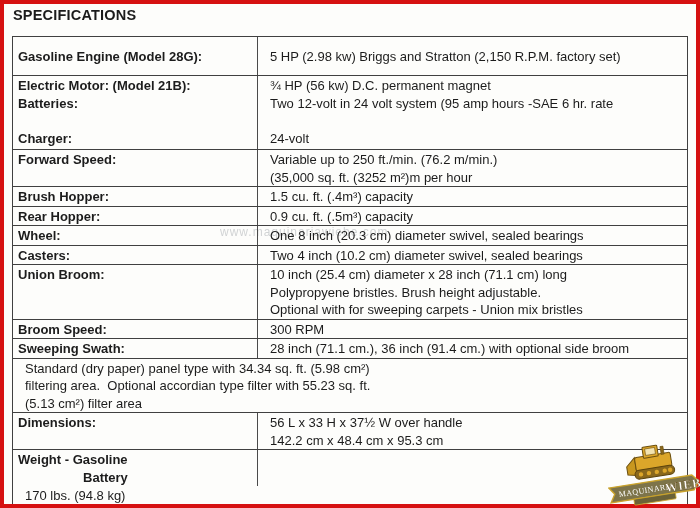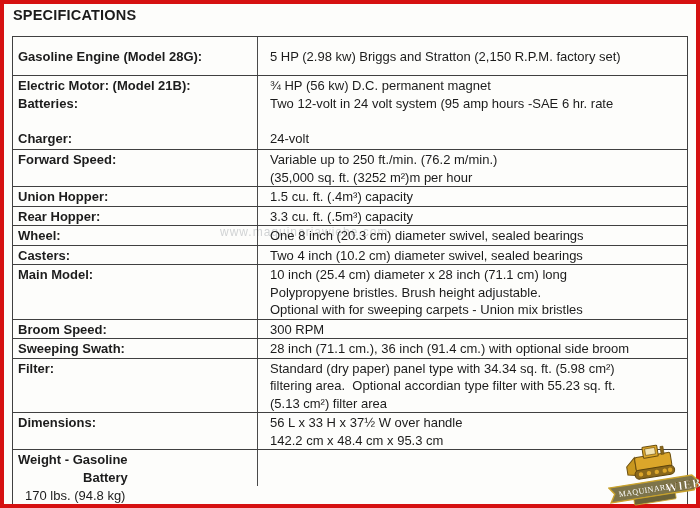--- a/index.html
+++ b/index.html
@@ -98,7 +98,7 @@
       </div>
       <div class="trow">
         <div class="cell label-cell">
-          <div class="line">Union Hopper:</div>
+          <div class="line">Brush Hopper:</div>
         </div>
         <div class="cell value-cell">
           <div class="line">1.5 cu. ft. (.4m³) capacity</div>

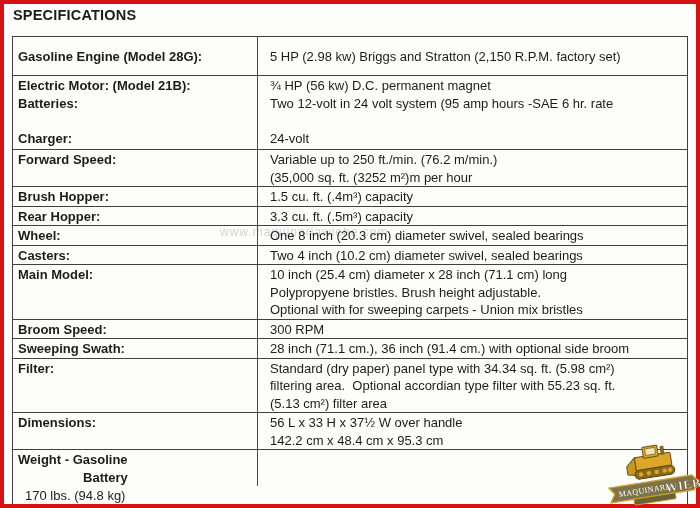--- a/index.html
+++ b/index.html
@@ -109,7 +109,7 @@
           <div class="line">Rear Hopper:</div>
         </div>
         <div class="cell value-cell">
-          <div class="line">3.3 cu. ft. (.5m³) capacity</div>
+          <div class="line">0.9 cu. ft. (.5m³) capacity</div>
         </div>
       </div>
       <div class="trow">

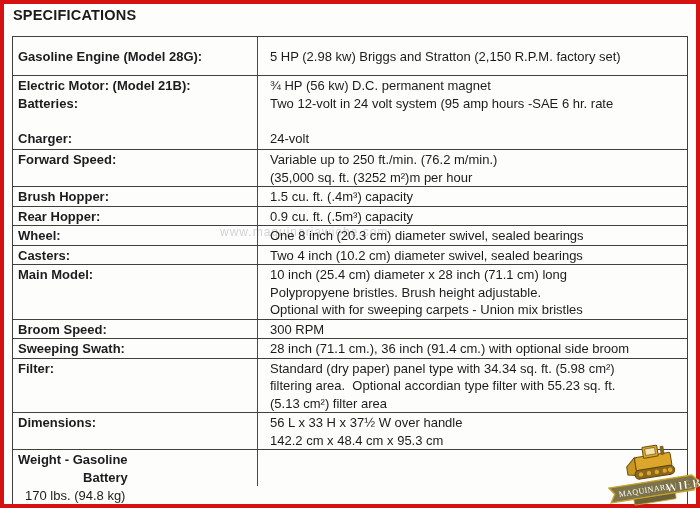--- a/index.html
+++ b/index.html
@@ -130,7 +130,7 @@
       </div>
       <div class="trow">
         <div class="cell label-cell">
-          <div class="line">Main Model:</div>
+          <div class="line">Union Broom:</div>
         </div>
         <div class="cell value-cell">
           <div class="line">10 inch (25.4 cm) diameter x 28 inch (71.1 cm) long</div>

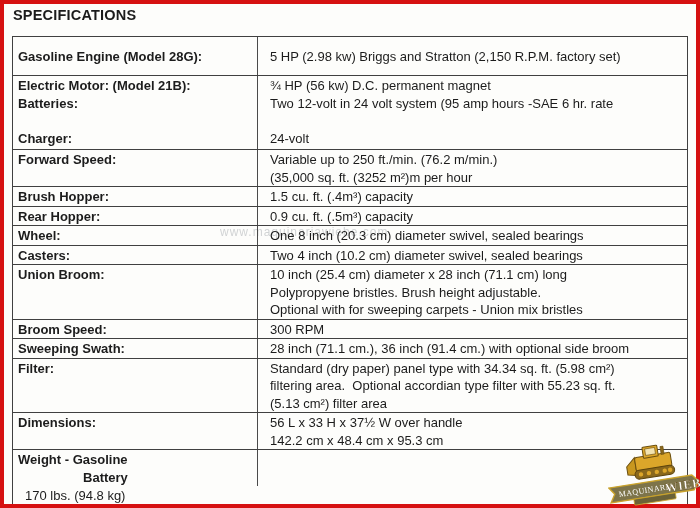--- a/index.html
+++ b/index.html
@@ -155,9 +155,6 @@
         </div>
       </div>
       <div class="trow">
-        <div class="cell label-cell">
-          <div class="line">Filter:</div>
-        </div>
         <div class="cell value-cell">
           <div class="line">Standard (dry paper) panel type with 34.34 sq. ft. (5.98 cm²)</div>
           <div class="line">filtering area.  Optional accordian type filter with 55.23 sq. ft.</div>

